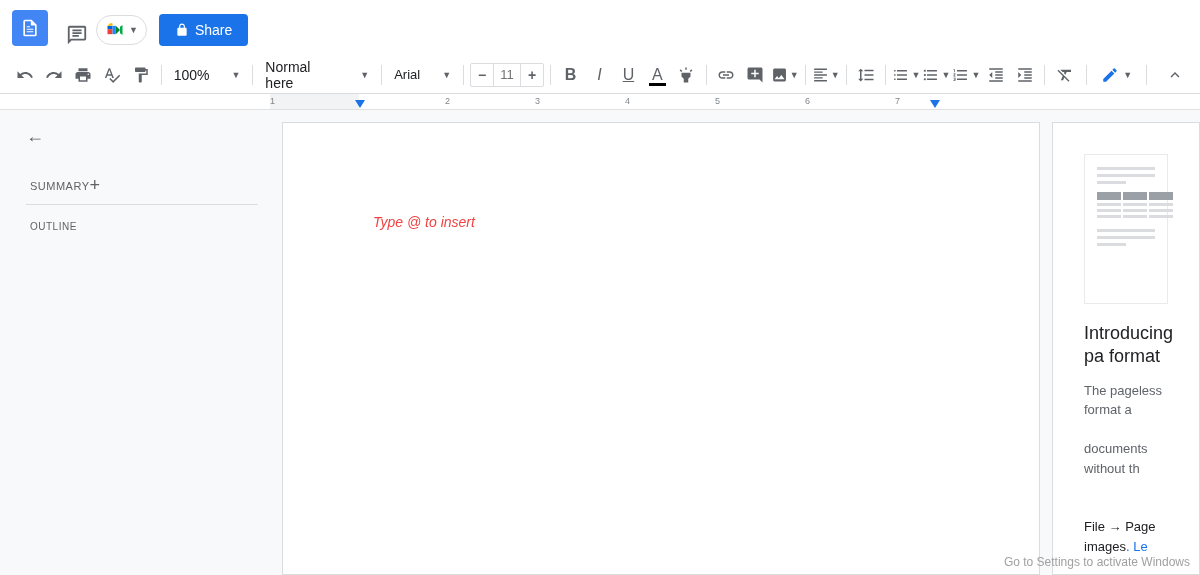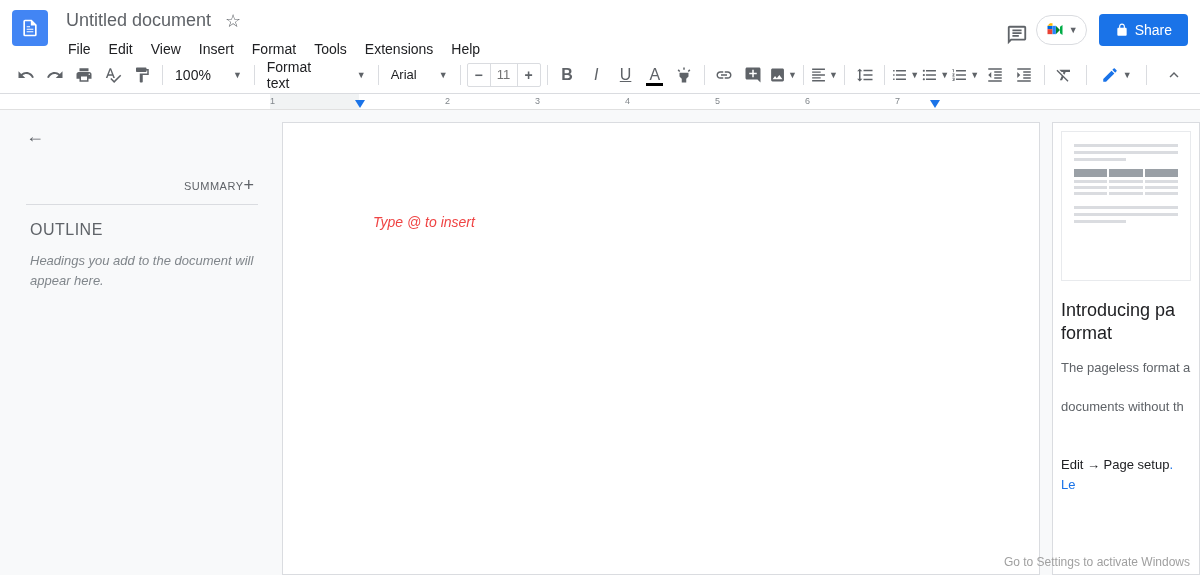--- a/index.html
+++ b/index.html
@@ -94,22 +94,6 @@
         <path d="M14 2H6a2 2 0 0 0-2 2v16a2 2 0 0 0 2 2h12a2 2 0 0 0 2-2V8l-6-6zM6 20V4h7v5h5v11H6zm2-7h8v1H8v-1zm0 3h8v1H8v-1zm0-6h4v1H8v-1z"></path>
       </svg>
   </div>
-  <div class="header-center">
-    <div class="title-row">
-      <span class="doc-title">Untitled document</span>
-      <span class="star">☆</span>
-    </div>
-    <div class="menu-row">
-      <span class="menu-item">File</span>
-      <span class="menu-item">Edit</span>
-      <span class="menu-item">View</span>
-      <span class="menu-item">Insert</span>
-      <span class="menu-item">Format</span>
-      <span class="menu-item">Tools</span>
-      <span class="menu-item">Extensions</span>
-      <span class="menu-item">Help</span>
-    </div>
-  </div>
   <div class="header-right">
     <div class="comments-icon">
       <svg viewBox="0 0 24 24" width="22" height="22">

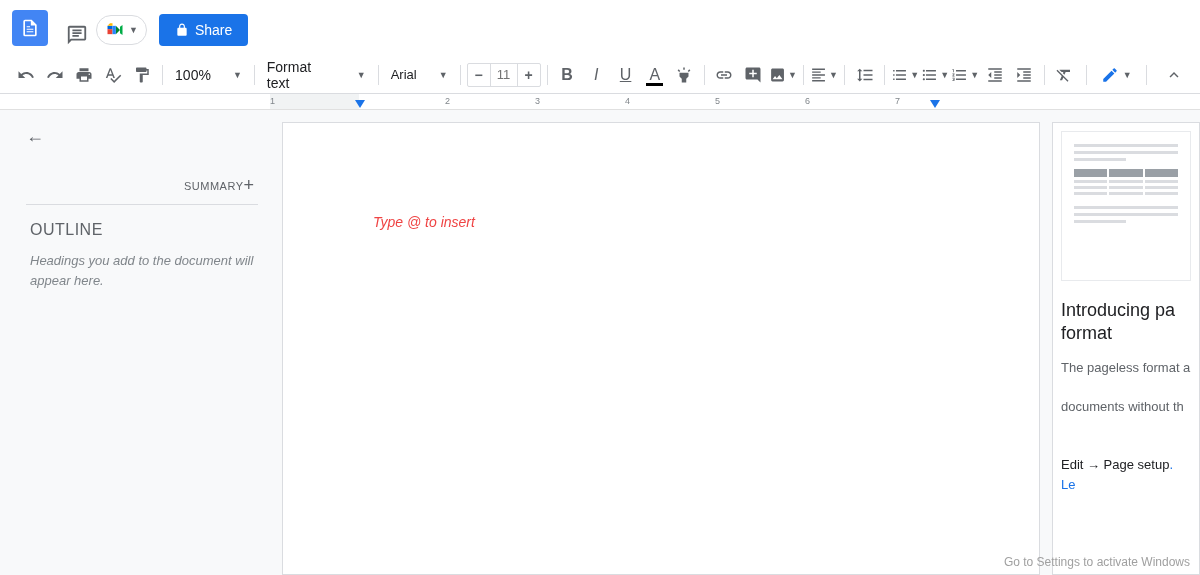--- a/index.html
+++ b/index.html
@@ -153,7 +153,7 @@
   </div>
   <div class="tb-sep"></div>
   <div class="style-select">
-    <span>Format text</span>
+    <span>Normal here</span>
     <span class="dropdown-arrow">▼</span>
   </div>
   <div class="tb-sep"></div>

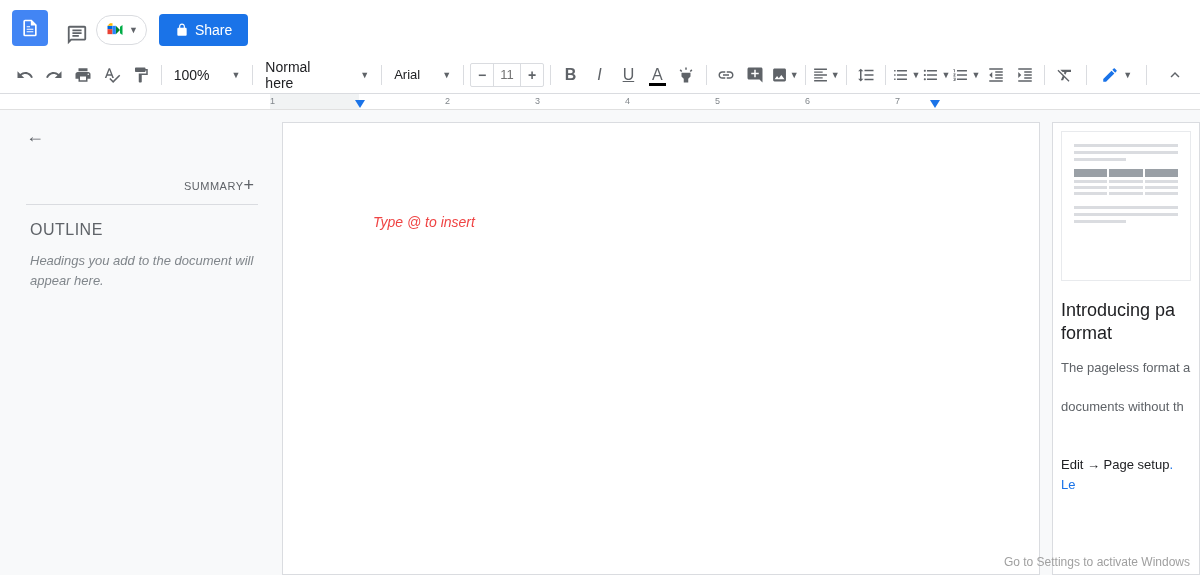--- a/index.html
+++ b/index.html
@@ -54,7 +54,7 @@
 
 .sidebar { width: 256px; background: #f8f9fa; padding: 16px 12px; }
 .back-arrow { color: #5f6368; cursor: pointer; margin-bottom: 20px; font-size: 18px; display: inline-block; }
-.summary-row { display: flex; justify-content: flex-end; align-items: center; padding: 8px 4px; border-bottom: 1px solid #dadce0; margin-bottom: 4px; }
+.summary-row { display: flex; justify-content: flex-start; align-items: center; padding: 8px 4px; border-bottom: 1px solid #dadce0; margin-bottom: 4px; }
 .section-title { font-size: 11px; font-weight: 500; color: #5f6368; letter-spacing: 0.5px; }
 .add-summary { font-size: 18px; color: #5f6368; cursor: pointer; }
 .outline-title { padding: 12px 4px 8px; font-size: 16px; font-weight: 500; color: #5f6368; letter-spacing: 0.5px; }

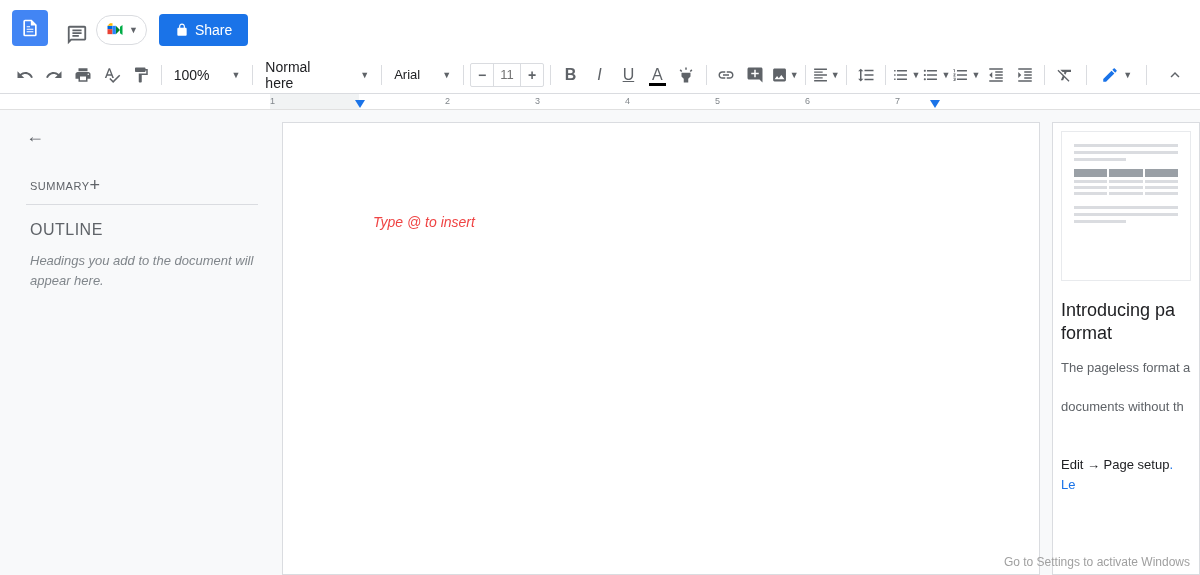--- a/index.html
+++ b/index.html
@@ -57,7 +57,7 @@
 .summary-row { display: flex; justify-content: flex-start; align-items: center; padding: 8px 4px; border-bottom: 1px solid #dadce0; margin-bottom: 4px; }
 .section-title { font-size: 11px; font-weight: 500; color: #5f6368; letter-spacing: 0.5px; }
 .add-summary { font-size: 18px; color: #5f6368; cursor: pointer; }
-.outline-title { padding: 12px 4px 8px; font-size: 16px; font-weight: 500; color: #5f6368; letter-spacing: 0.5px; }
+.outline-title { padding: 12px 4px 8px; font-size: 10px; font-weight: 500; color: #5f6368; letter-spacing: 0.5px; }
 .outline-hint { font-size: 13px; color: #80868b; font-style: italic; padding: 4px; line-height: 1.5; }
 
 

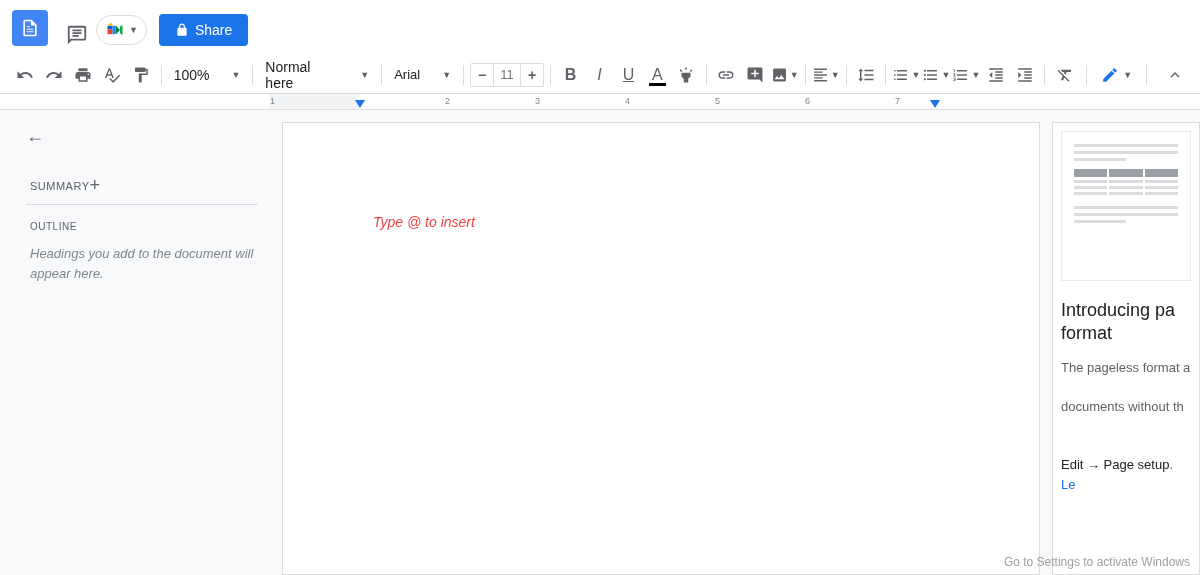--- a/index.html
+++ b/index.html
@@ -289,7 +289,6 @@
       <span class="add-summary">+</span>
     </div>
     <div class="outline-title">OUTLINE</div>
-    <div class="outline-hint">Headings you add to the document will appear here.</div>
   </div>
 
   <div class="page-wrapper">

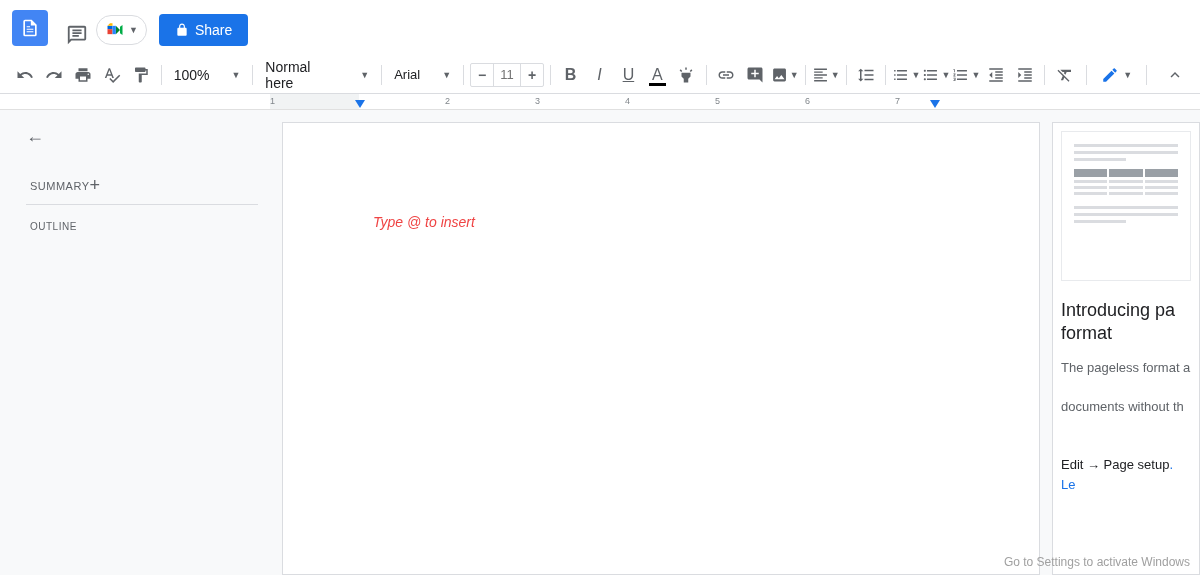--- a/index.html
+++ b/index.html
@@ -67,7 +67,7 @@
 .vruler { width: 14px; }
 
 
-.right-panel { width: 148px; background: #fff; border: 1px solid #dadce0; margin: 12px 0 0 12px; padding: 8px; overflow: hidden; }
+.right-panel { width: 148px; background: #fff; border: 1px solid #dadce0; margin: 12px 0 0 12px; padding: 31px; overflow: hidden; }
 .preview-box { width: 100%; height: 150px; border: 1px solid #e8eaed; margin-bottom: 18px; padding: 12px; }
 .preview-line { height: 3px; background: #dadce0; margin-bottom: 4px; }
 .preview-line.short { width: 50%; }

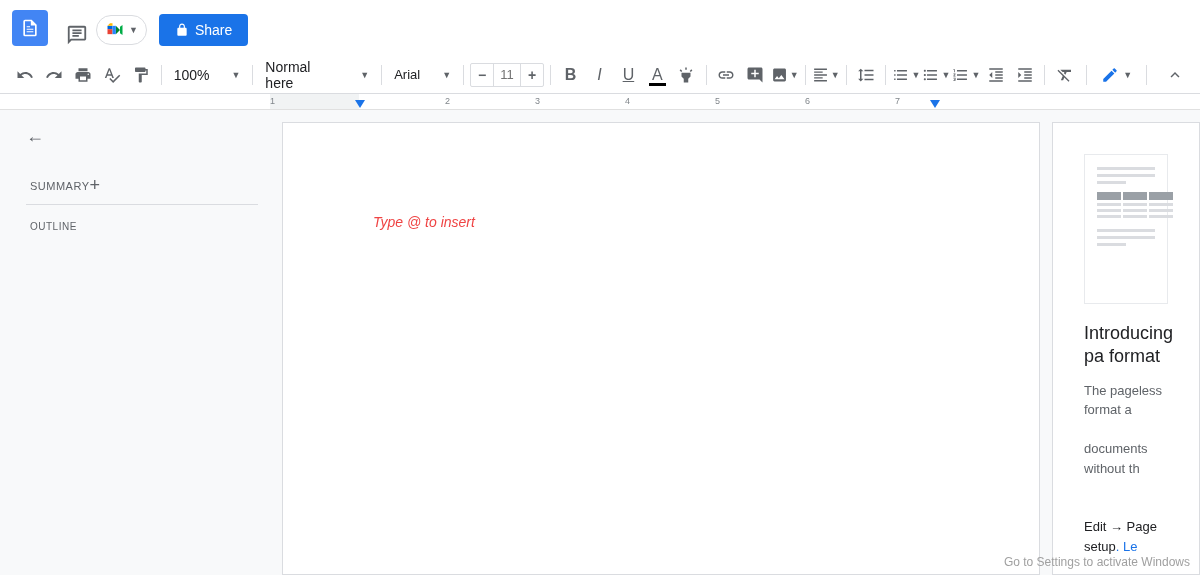--- a/index.html
+++ b/index.html
@@ -333,7 +333,7 @@
       <span>documents without th</span><br>
       <br>
       <br>
-      <b>Edit → Page setup</b><span class="panel-link">. Le</span>
+      <b>File → Page images</b><span class="panel-link">. Le</span>
     </div>
   </div>
 </div>

